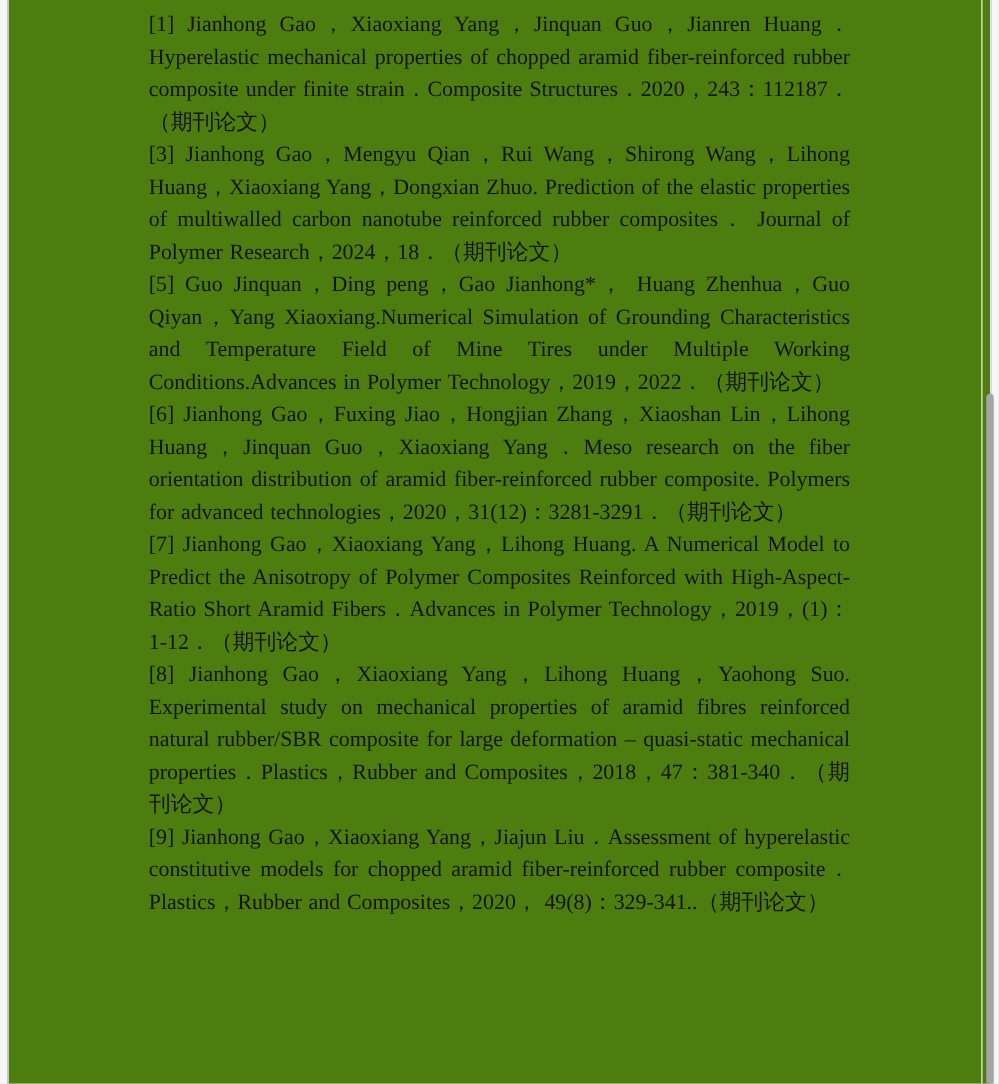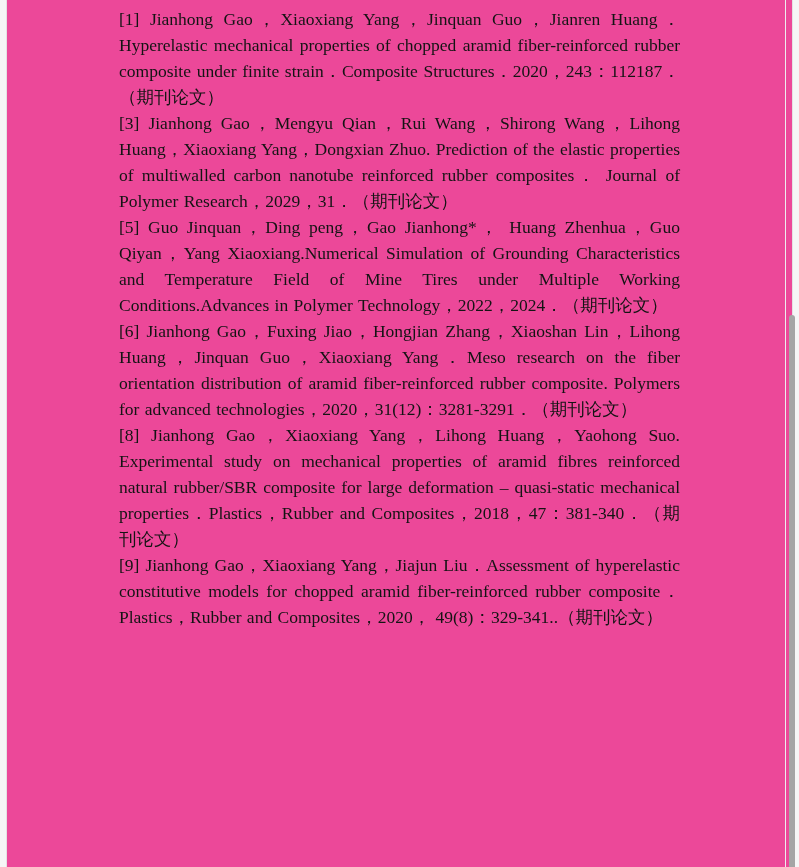--- a/index.html
+++ b/index.html
@@ -22,7 +22,7 @@
     top: 0;
     width: 787px;
     height: 867px;
-    background: #ec4899;
+    background: #4d7c0f;
     border-left: 1px solid #e3e3e3;
     border-right: 1px solid #e3e3e3;
     box-sizing: border-box;

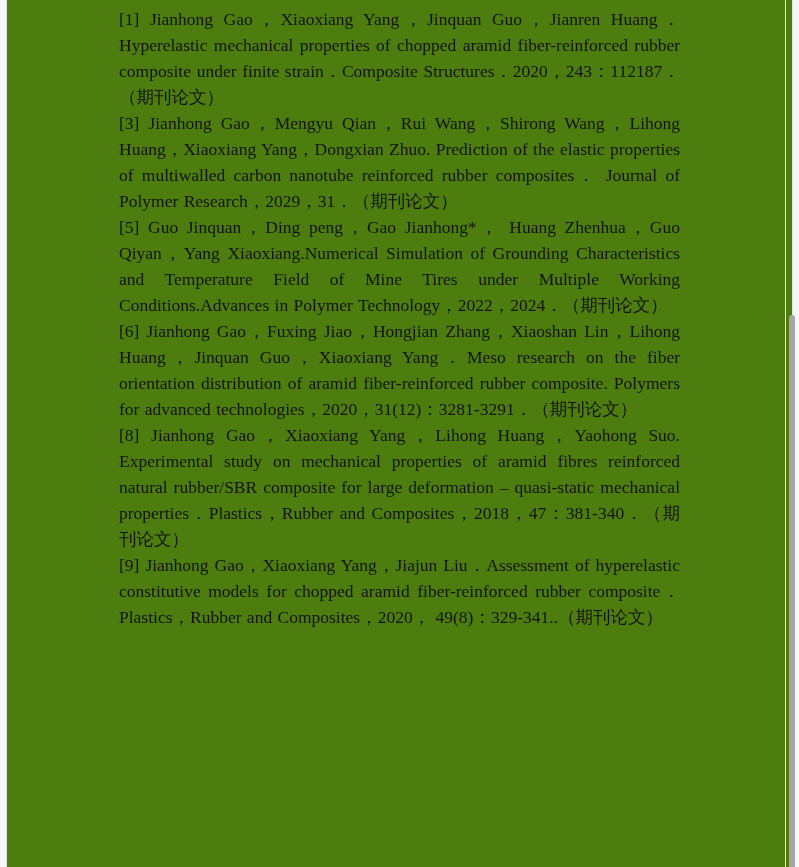--- a/index.html
+++ b/index.html
@@ -70,7 +70,7 @@
   <div class="doc-page">
     <div class="doc-content">
       <p class="reference">[1] Jianhong Gao，Xiaoxiang Yang，Jinquan Guo，Jianren Huang．Hyperelastic mechanical properties of chopped aramid fiber-reinforced rubber composite under finite strain．Composite Structures．2020，243：112187．（期刊论文）</p>
-      <p class="reference">[3] Jianhong Gao，Mengyu Qian，Rui Wang，Shirong Wang，Lihong Huang，Xiaoxiang Yang，Dongxian Zhuo. Prediction of the elastic properties of multiwalled carbon nanotube reinforced rubber composites． Journal of Polymer Research，2029，31．（期刊论文）</p>
+      <p class="reference">[3] Jianhong Gao，Mengyu Qian，Rui Wang，Shirong Wang，Lihong Huang，Xiaoxiang Yang，Dongxian Zhuo. Prediction of the elastic properties of multiwalled carbon nanotube reinforced rubber composites． Journal of Polymer Research，2024，18．（期刊论文）</p>
       <p class="reference">[5] Guo Jinquan，Ding peng，Gao Jianhong*， Huang Zhenhua，Guo Qiyan，Yang Xiaoxiang.Numerical Simulation of Grounding Characteristics and Temperature Field of Mine Tires under Multiple Working Conditions.Advances in Polymer Technology，2022，2024．（期刊论文）</p>
       <p class="reference">[6] Jianhong Gao，Fuxing Jiao，Hongjian Zhang，Xiaoshan Lin，Lihong Huang，Jinquan Guo，Xiaoxiang Yang．Meso research on the fiber orientation distribution of aramid fiber-reinforced rubber composite. Polymers for advanced technologies，2020，31(12)：3281-3291．（期刊论文）</p>
       <p class="reference">[8] Jianhong Gao，Xiaoxiang Yang，Lihong Huang，Yaohong Suo. Experimental study on mechanical properties of aramid fibres reinforced natural rubber/SBR composite for large deformation – quasi-static mechanical properties．Plastics，Rubber and Composites，2018，47：381-340．（期刊论文）</p>

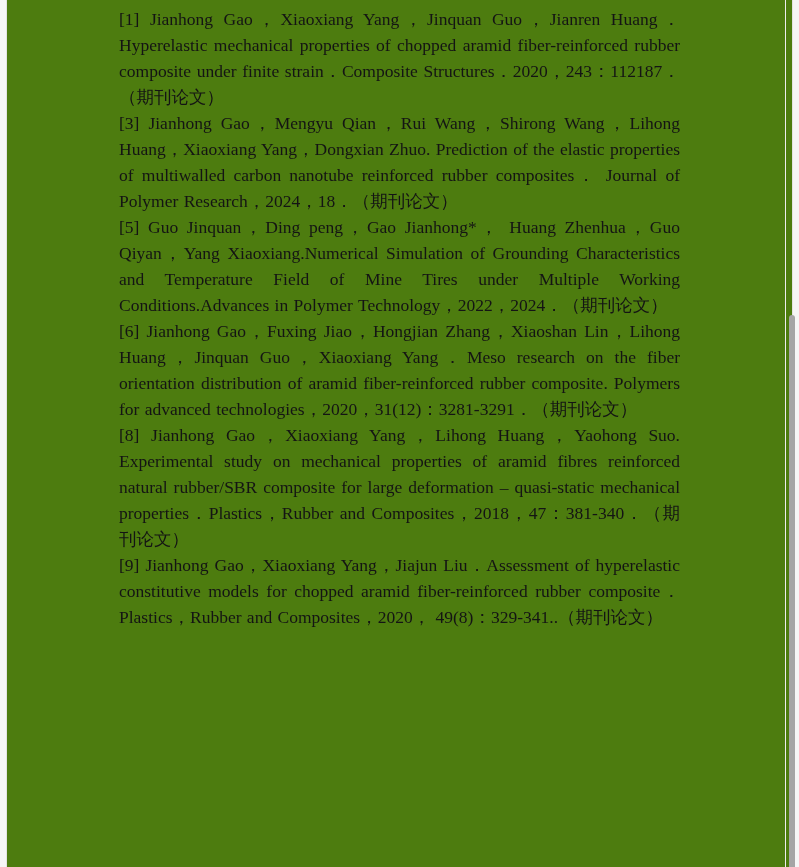--- a/index.html
+++ b/index.html
@@ -71,7 +71,7 @@
     <div class="doc-content">
       <p class="reference">[1] Jianhong Gao，Xiaoxiang Yang，Jinquan Guo，Jianren Huang．Hyperelastic mechanical properties of chopped aramid fiber-reinforced rubber composite under finite strain．Composite Structures．2020，243：112187．（期刊论文）</p>
       <p class="reference">[3] Jianhong Gao，Mengyu Qian，Rui Wang，Shirong Wang，Lihong Huang，Xiaoxiang Yang，Dongxian Zhuo. Prediction of the elastic properties of multiwalled carbon nanotube reinforced rubber composites． Journal of Polymer Research，2024，18．（期刊论文）</p>
-      <p class="reference">[5] Guo Jinquan，Ding peng，Gao Jianhong*， Huang Zhenhua，Guo Qiyan，Yang Xiaoxiang.Numerical Simulation of Grounding Characteristics and Temperature Field of Mine Tires under Multiple Working Conditions.Advances in Polymer Technology，2022，2024．（期刊论文）</p>
+      <p class="reference">[5] Guo Jinquan，Ding peng，Gao Jianhong*， Huang Zhenhua，Guo Qiyan，Yang Xiaoxiang.Numerical Simulation of Grounding Characteristics and Temperature Field of Mine Tires under Multiple Working Conditions.Advances in Polymer Technology，2019，2022．（期刊论文）</p>
       <p class="reference">[6] Jianhong Gao，Fuxing Jiao，Hongjian Zhang，Xiaoshan Lin，Lihong Huang，Jinquan Guo，Xiaoxiang Yang．Meso research on the fiber orientation distribution of aramid fiber-reinforced rubber composite. Polymers for advanced technologies，2020，31(12)：3281-3291．（期刊论文）</p>
       <p class="reference">[8] Jianhong Gao，Xiaoxiang Yang，Lihong Huang，Yaohong Suo. Experimental study on mechanical properties of aramid fibres reinforced natural rubber/SBR composite for large deformation – quasi-static mechanical properties．Plastics，Rubber and Composites，2018，47：381-340．（期刊论文）</p>
       <p class="reference">[9] Jianhong Gao，Xiaoxiang Yang，Jiajun Liu．Assessment of hyperelastic constitutive models for chopped aramid fiber-reinforced rubber composite．Plastics，Rubber and Composites，2020， 49(8)：329-341..（期刊论文）</p>

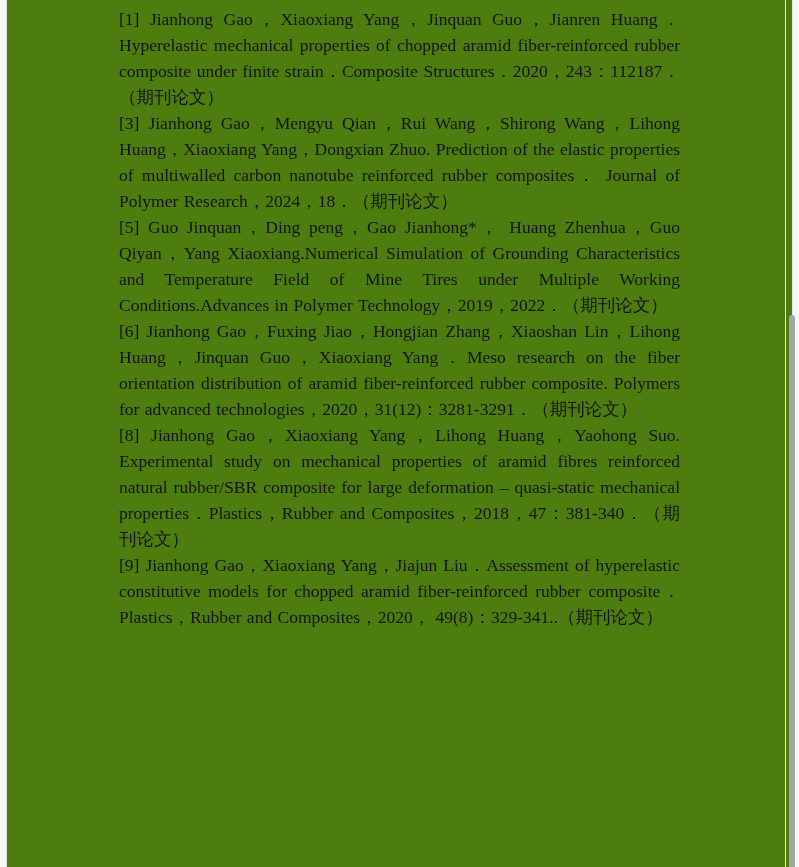--- a/index.html
+++ b/index.html
@@ -73,6 +73,7 @@
       <p class="reference">[3] Jianhong Gao，Mengyu Qian，Rui Wang，Shirong Wang，Lihong Huang，Xiaoxiang Yang，Dongxian Zhuo. Prediction of the elastic properties of multiwalled carbon nanotube reinforced rubber composites． Journal of Polymer Research，2024，18．（期刊论文）</p>
       <p class="reference">[5] Guo Jinquan，Ding peng，Gao Jianhong*， Huang Zhenhua，Guo Qiyan，Yang Xiaoxiang.Numerical Simulation of Grounding Characteristics and Temperature Field of Mine Tires under Multiple Working Conditions.Advances in Polymer Technology，2019，2022．（期刊论文）</p>
       <p class="reference">[6] Jianhong Gao，Fuxing Jiao，Hongjian Zhang，Xiaoshan Lin，Lihong Huang，Jinquan Guo，Xiaoxiang Yang．Meso research on the fiber orientation distribution of aramid fiber-reinforced rubber composite. Polymers for advanced technologies，2020，31(12)：3281-3291．（期刊论文）</p>
+      <p class="reference">[7] Jianhong Gao，Xiaoxiang Yang，Lihong Huang. A Numerical Model to Predict the Anisotropy of Polymer Composites Reinforced with High-Aspect-Ratio Short Aramid Fibers．Advances in Polymer Technology，2019，(1)：1-12．（期刊论文）</p>
       <p class="reference">[8] Jianhong Gao，Xiaoxiang Yang，Lihong Huang，Yaohong Suo. Experimental study on mechanical properties of aramid fibres reinforced natural rubber/SBR composite for large deformation – quasi-static mechanical properties．Plastics，Rubber and Composites，2018，47：381-340．（期刊论文）</p>
       <p class="reference">[9] Jianhong Gao，Xiaoxiang Yang，Jiajun Liu．Assessment of hyperelastic constitutive models for chopped aramid fiber-reinforced rubber composite．Plastics，Rubber and Composites，2020， 49(8)：329-341..（期刊论文）</p>
     </div>

